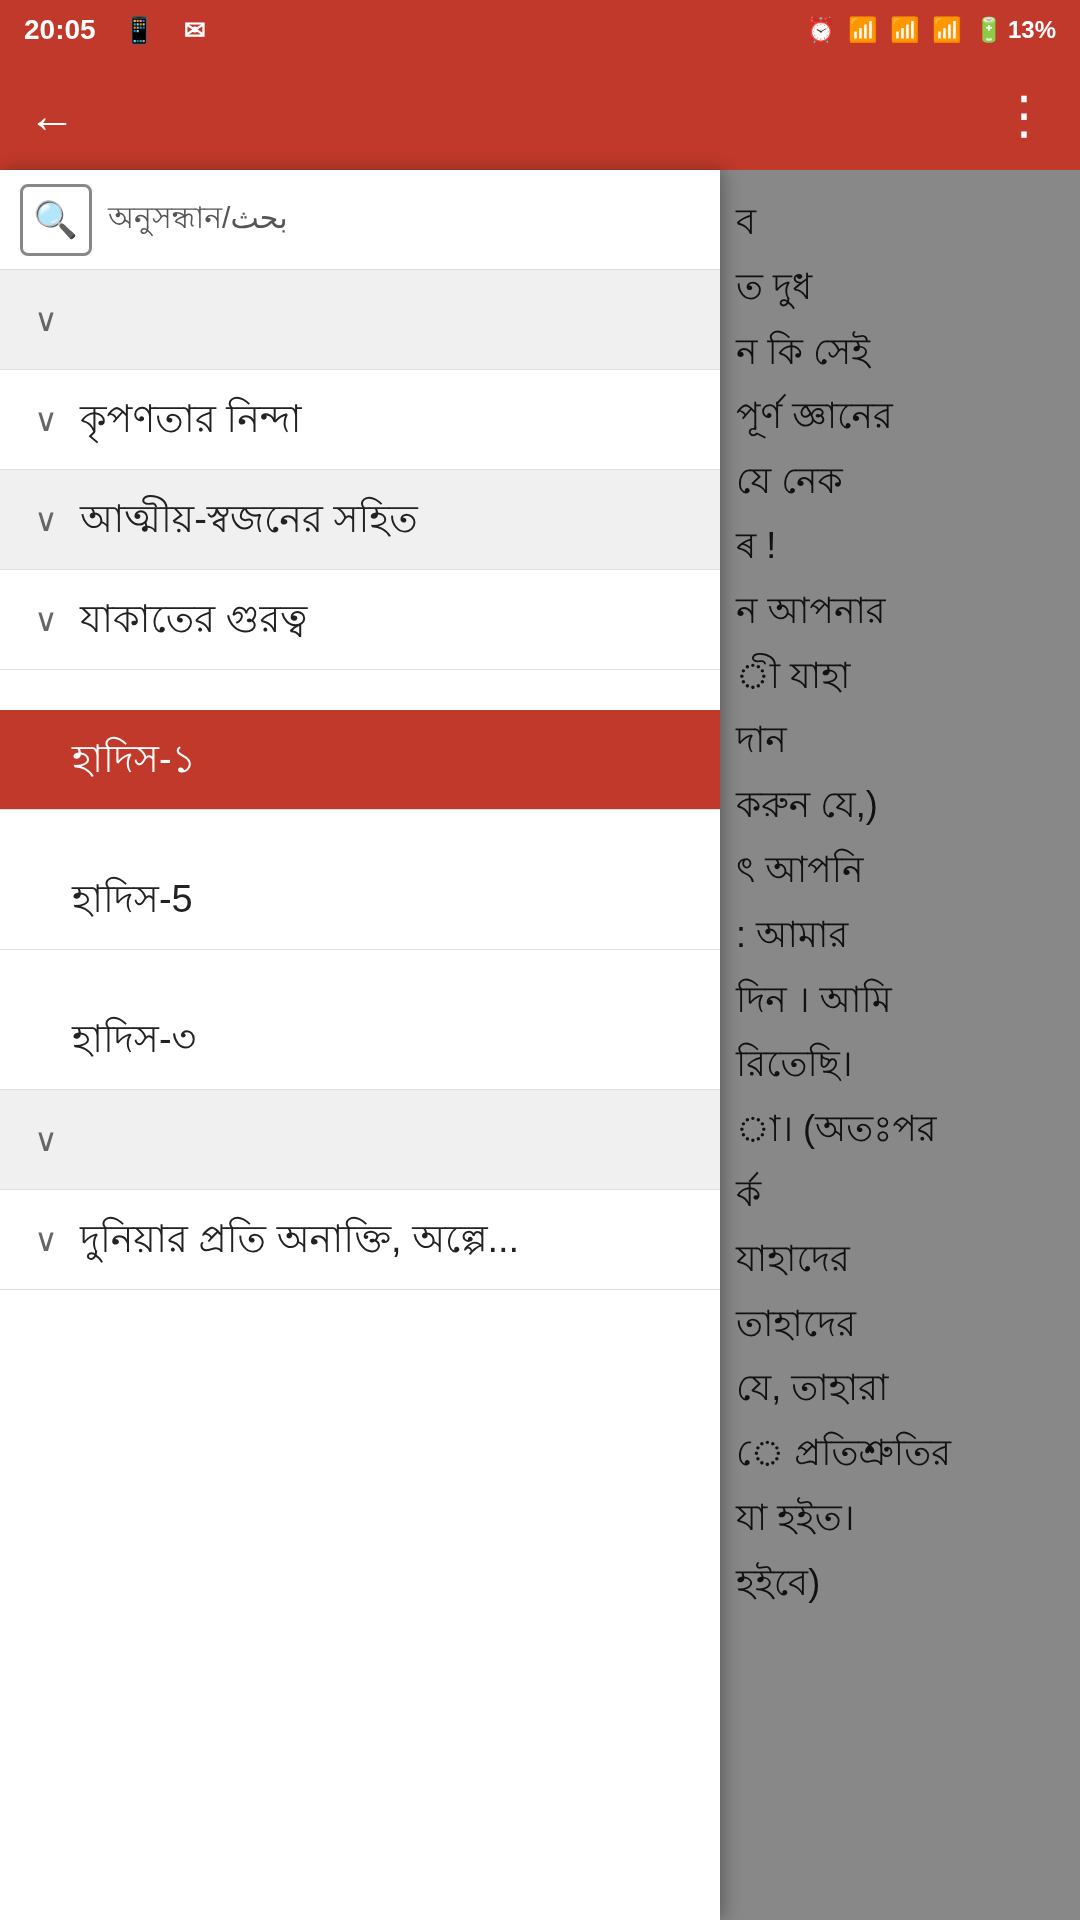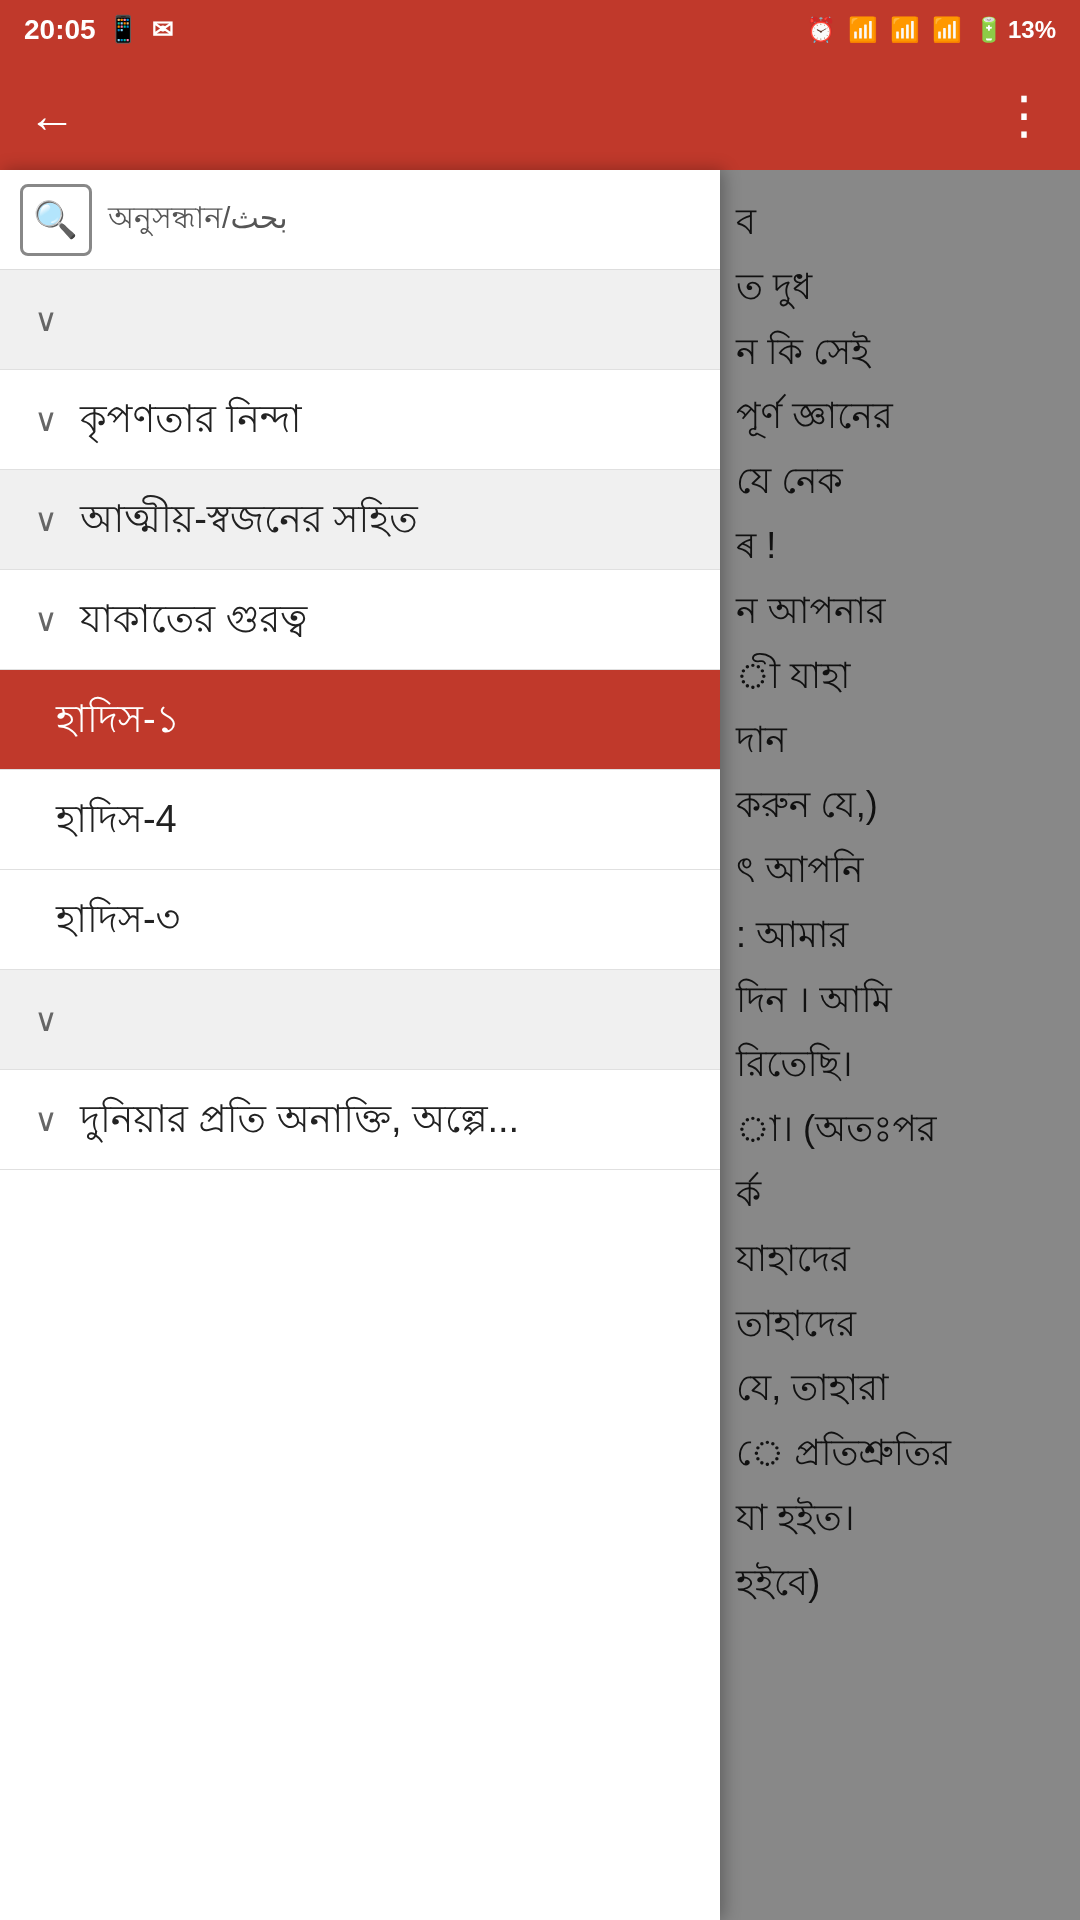--- a/index.html
+++ b/index.html
@@ -29,8 +29,8 @@
     }
     .status-bar-left {
       display: flex;
-      align-items: flex-start;
-      gap: 12px;
+      align-items: flex-end;
+      gap: 28px;
     }
     .status-bar-right {
       display: flex;

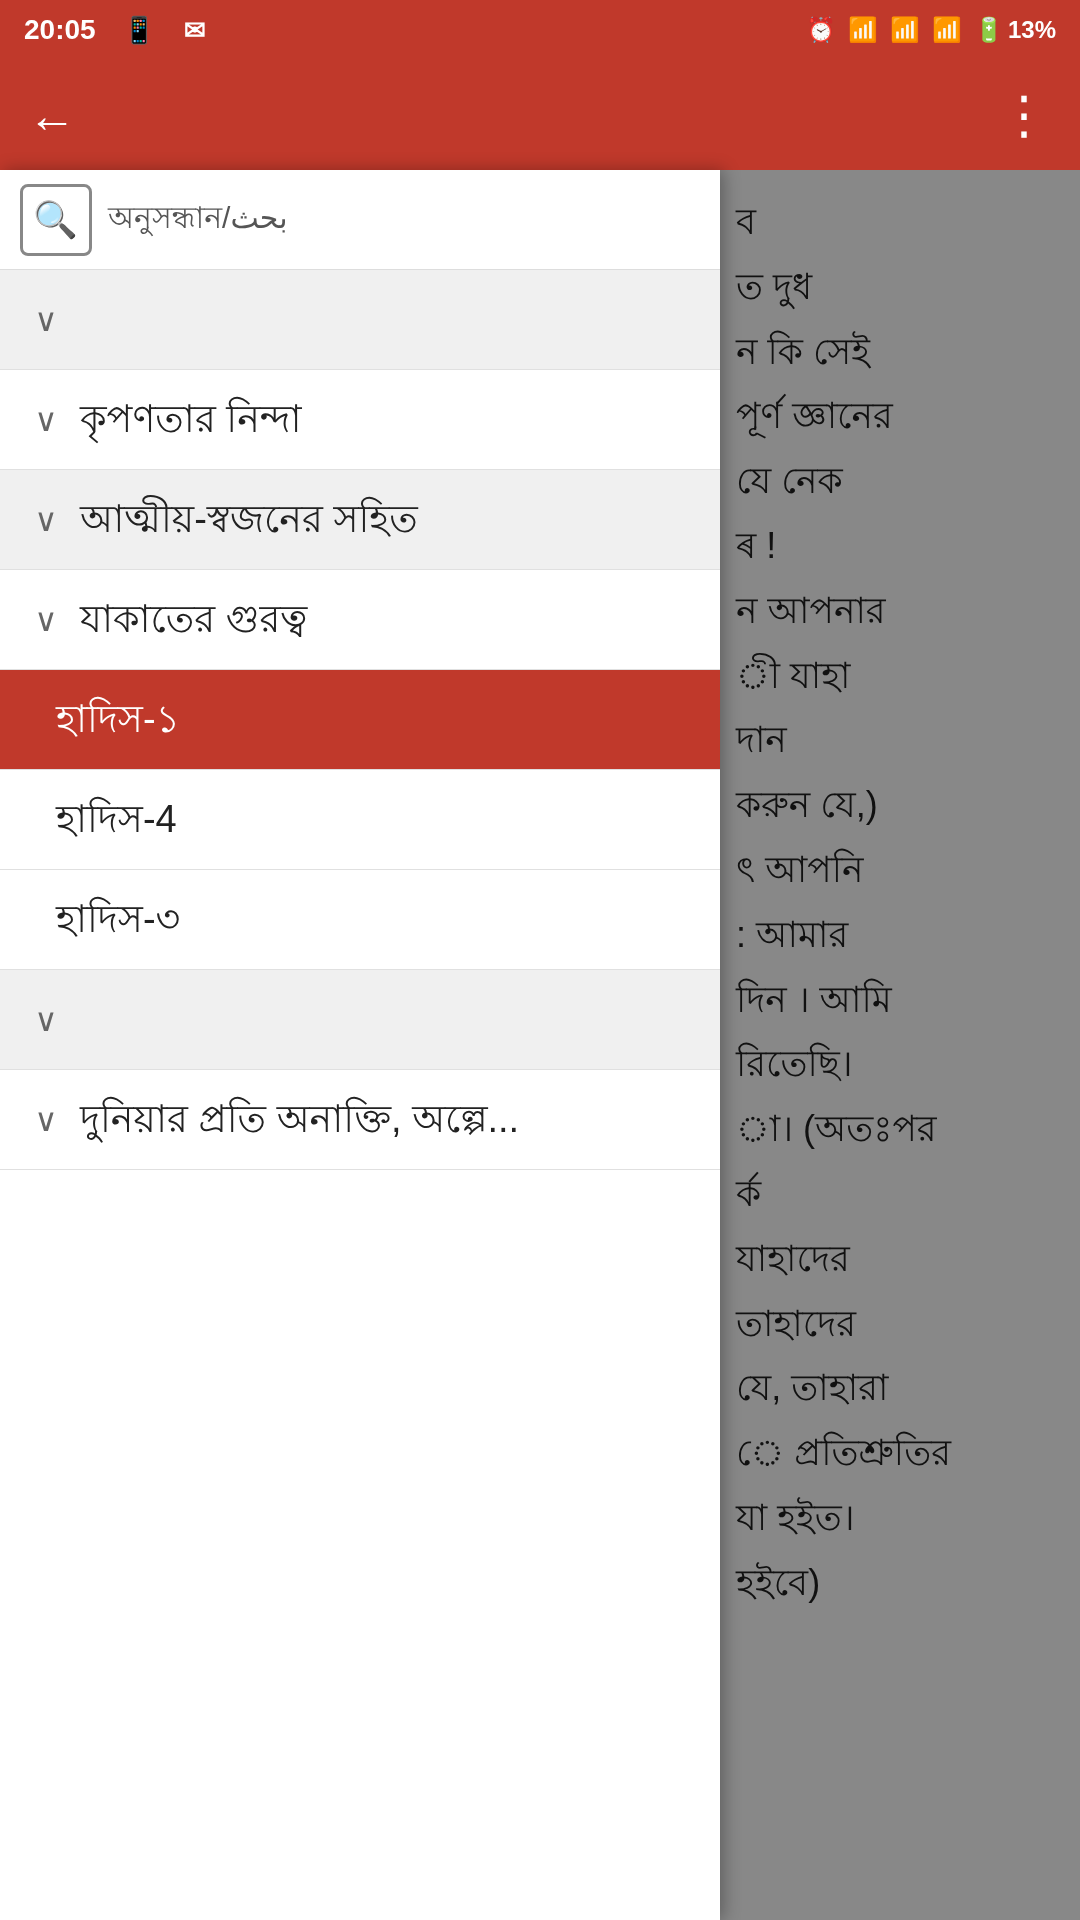--- a/index.html
+++ b/index.html
@@ -149,7 +149,8 @@
       color: white;
     }
     .menu-item.sub {
-      padding-left: 56px;
+      padding-left: 72px;
+      margin-top: 40px;
     }
     .menu-item.alt-bg {
       background: #f0f0f0;

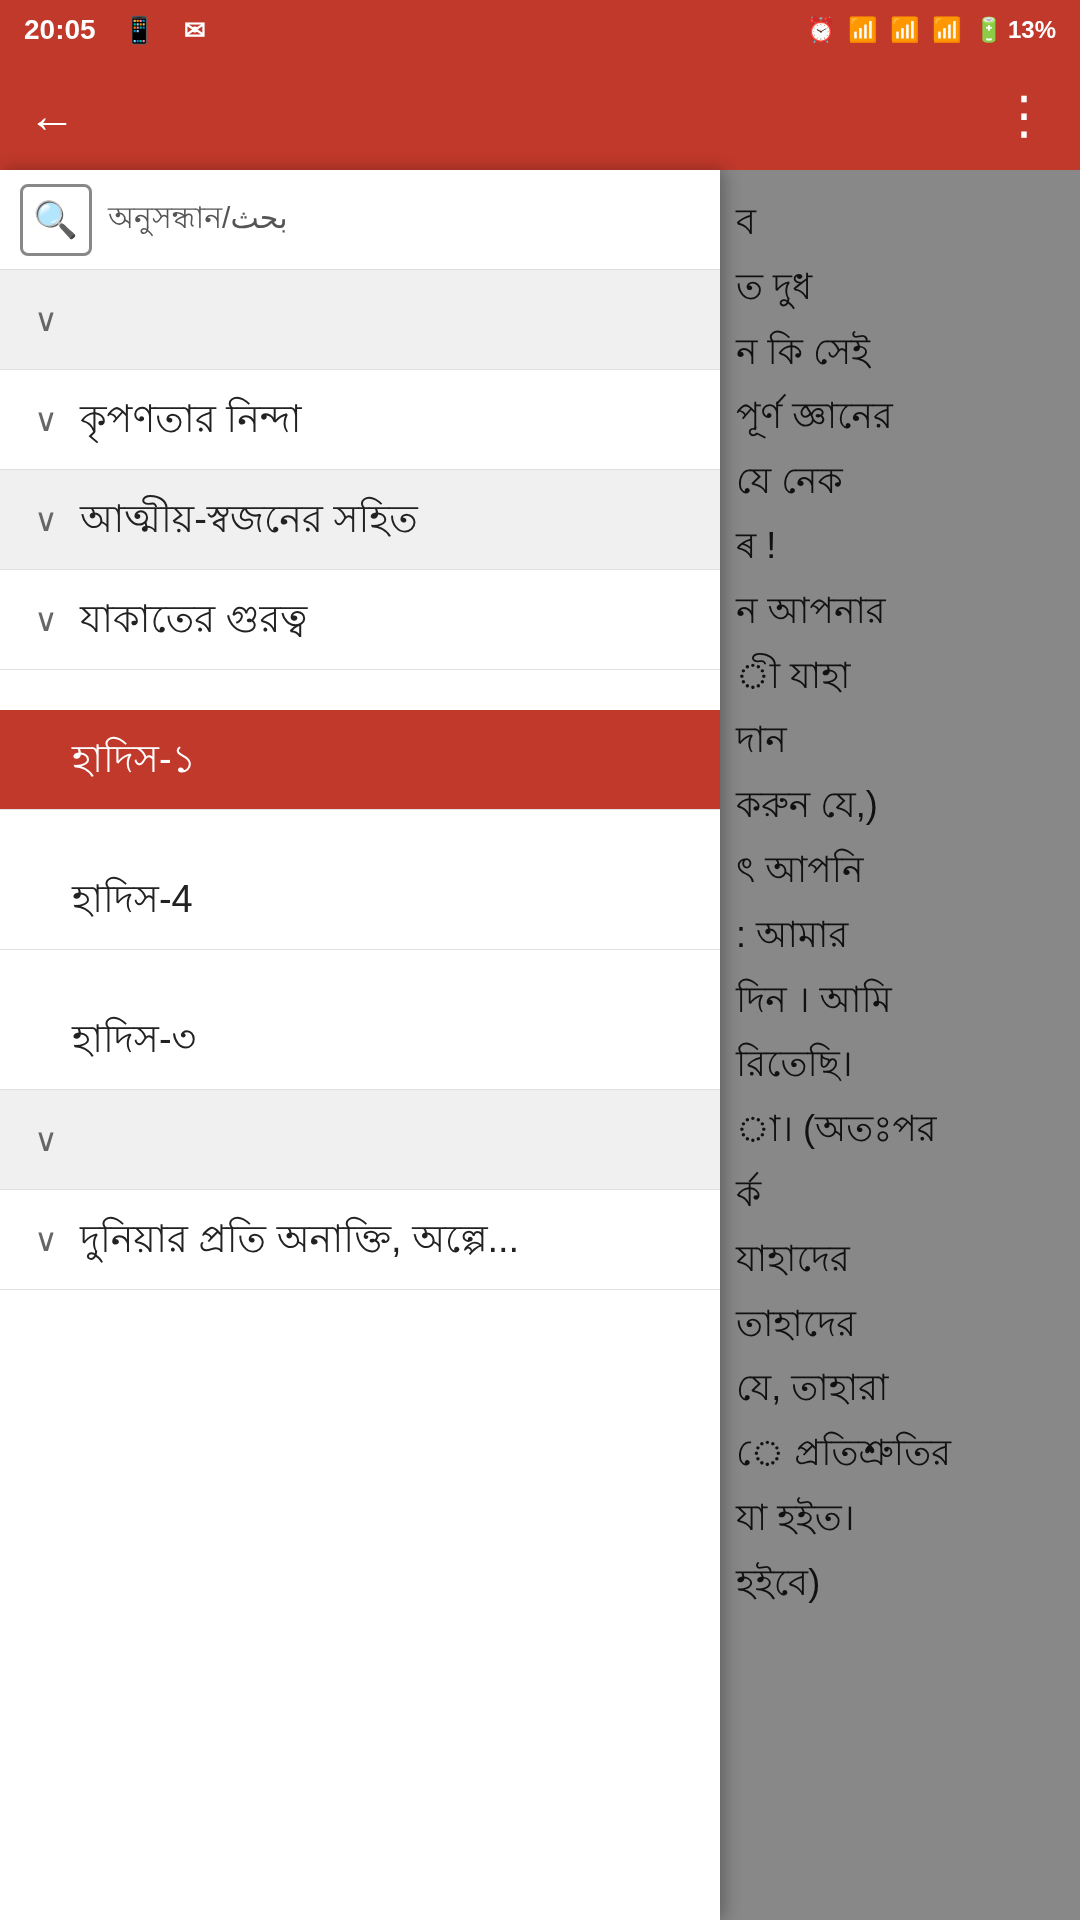--- a/index.html
+++ b/index.html
@@ -272,7 +272,7 @@
           <span class="menu-label">হাদিস-১</span>
         </div>
         <div class="menu-item sub">
-          <span class="menu-label">হাদিস-4</span>
+          <span class="menu-label">হাদিস-5</span>
         </div>
         <div class="menu-item sub">
           <span class="menu-label">হাদিস-৩</span>

